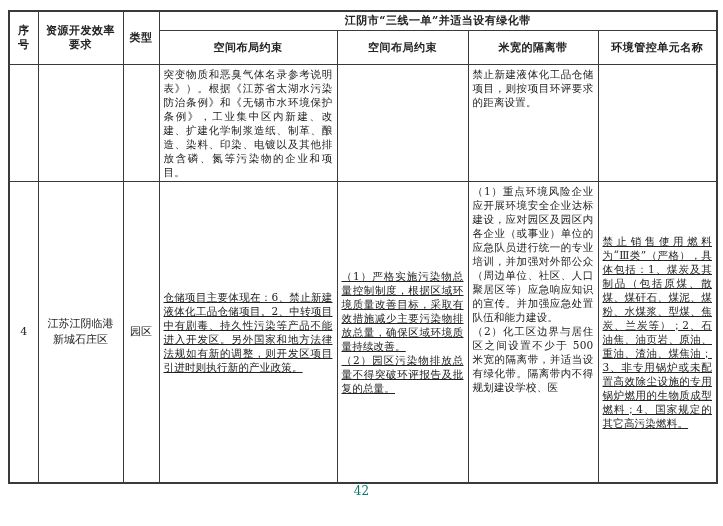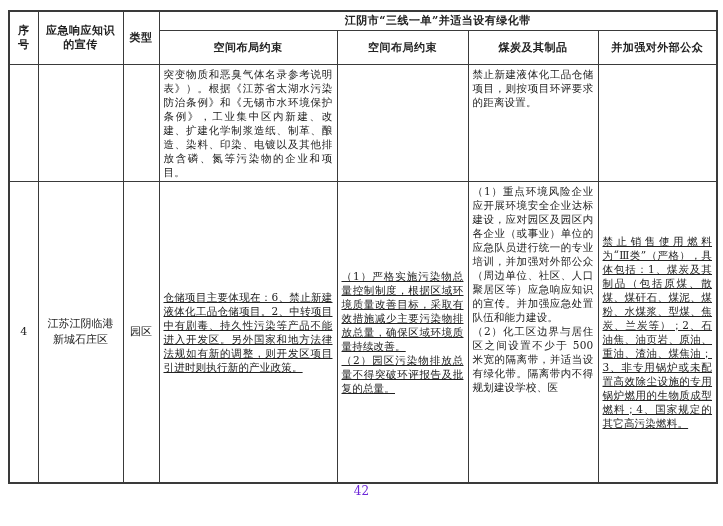--- a/index.html
+++ b/index.html
@@ -74,7 +74,7 @@
     <tbody>
         <tr class="title-row">
       <td class="hdr" rowspan="2">序号</td>
-      <td class="hdr" rowspan="2">应急响应知识的宣传</td>
+      <td class="hdr" rowspan="2">资源开发效率要求</td>
       <td class="hdr" rowspan="2">类型</td>
       <td class="hdr" colspan="4">江阴市“三线一单”并适当设有绿化带</td>
     </tr>

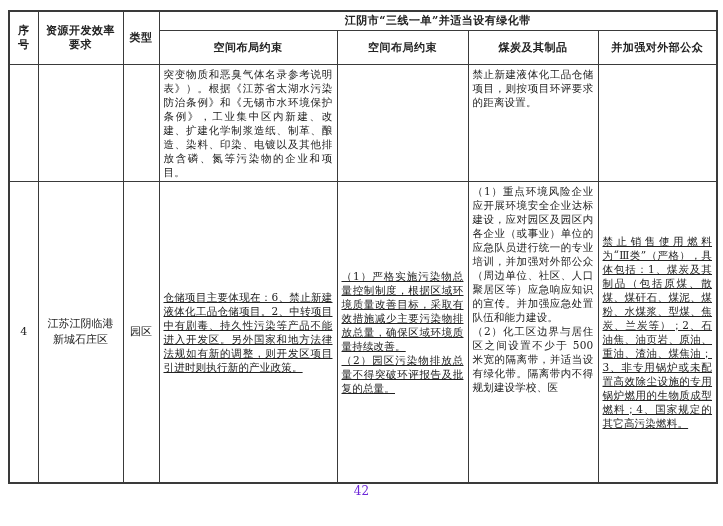--- a/index.html
+++ b/index.html
@@ -82,7 +82,7 @@
     <tr class="sub-row">
       <td class="hdr">空间布局约束</td>
       <td class="hdr">空间布局约束</td>
-      <td class="hdr">煤炭及其制品</td>
+      <td class="hdr">米宽的隔离带</td>
       <td class="hdr">并加强对外部公众</td>
     </tr>
 

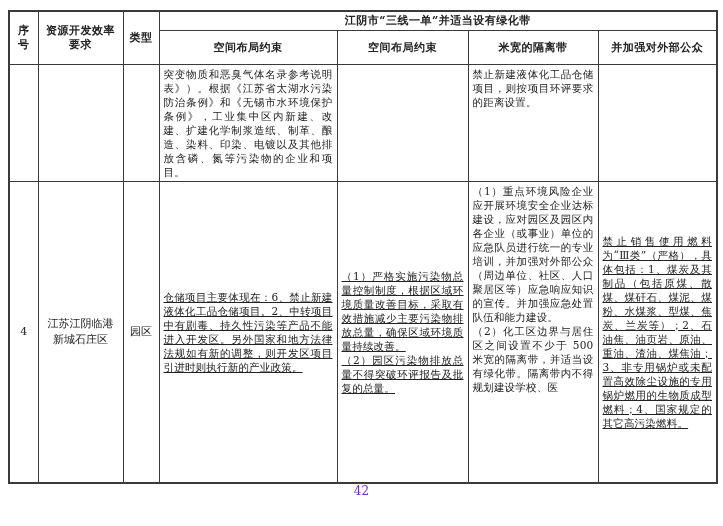--- a/index.html
+++ b/index.html
@@ -83,7 +83,7 @@
       <td class="hdr">空间布局约束</td>
       <td class="hdr">空间布局约束</td>
       <td class="hdr">米宽的隔离带</td>
-      <td class="hdr">并加强对外部公众</td>
+      <td class="hdr">环境管控单元名称</td>
     </tr>
 
     <tr class="row-cont">

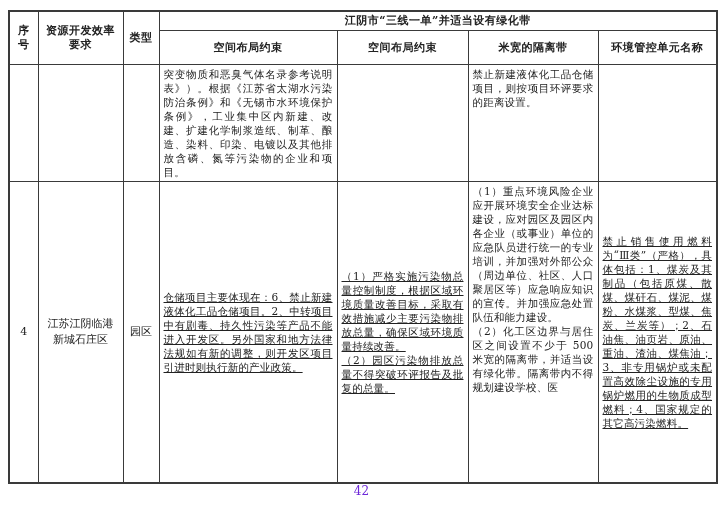--- a/index.html
+++ b/index.html
@@ -52,7 +52,7 @@
     left:0; right:0; top:484px;
     text-align:center;
     font-size:12px;
-    color:#6d28d9;
+    color:#0f766e;
   }
 </style>
 </head>

